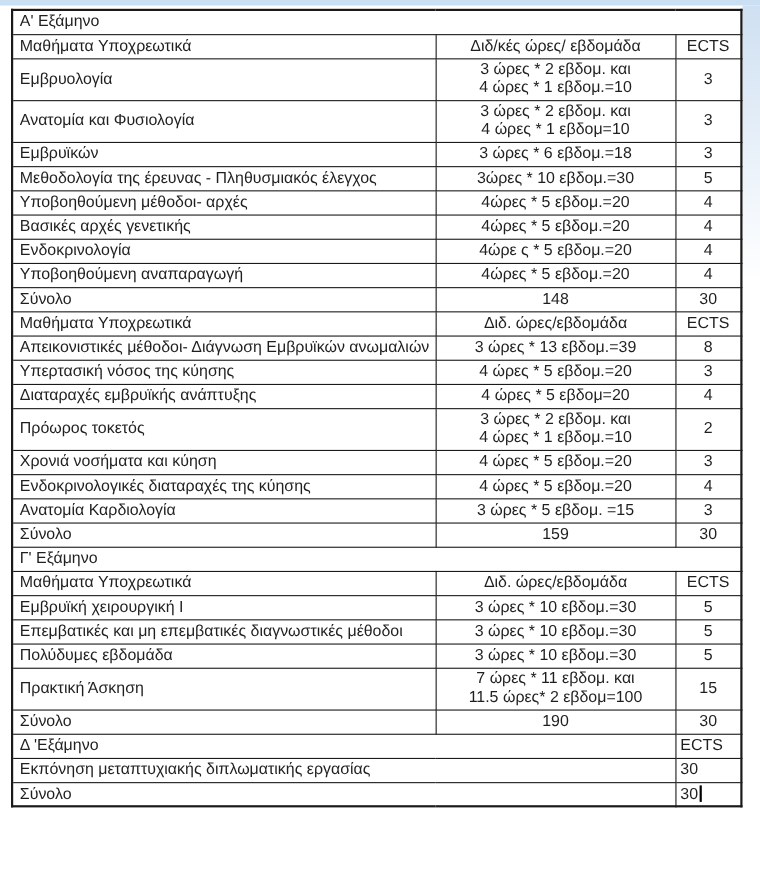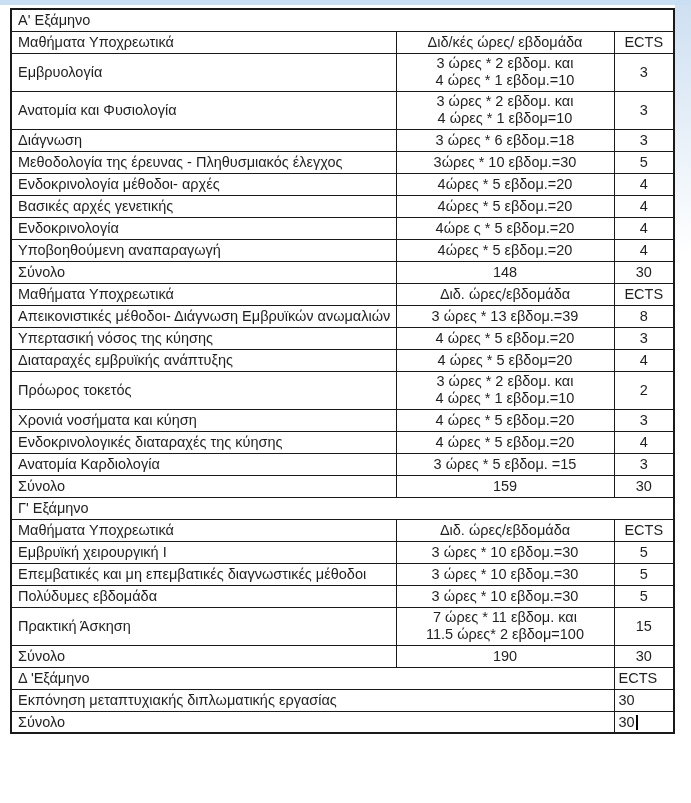--- a/index.html
+++ b/index.html
@@ -79,7 +79,7 @@
         <td class="center">3</td>
       </tr>
       <tr class="course-row">
-        <td class="left-cell">Διάγνωση</td>
+        <td class="left-cell">Εμβρυϊκών</td>
         <td class="center hours">
           <div>3 ώρες * 6 εβδομ.=18</div>
         </td>

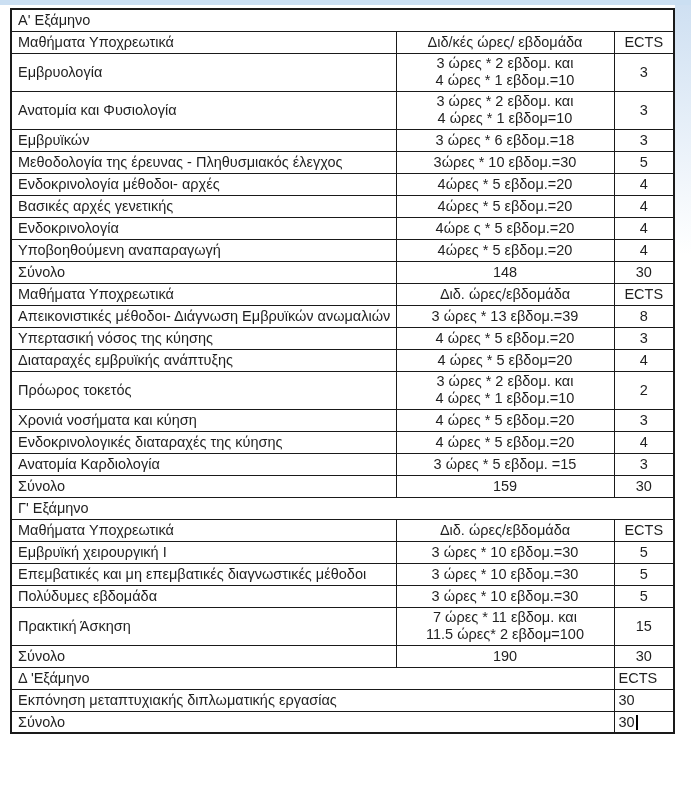--- a/index.html
+++ b/index.html
@@ -93,7 +93,7 @@
         <td class="center">5</td>
       </tr>
       <tr class="course-row">
-        <td class="left-cell">Ενδοκρινολογία μέθοδοι- αρχές</td>
+        <td class="left-cell">Υποβοηθούμενη μέθοδοι- αρχές</td>
         <td class="center hours">
           <div>4ώρες * 5 εβδομ.=20</div>
         </td>

